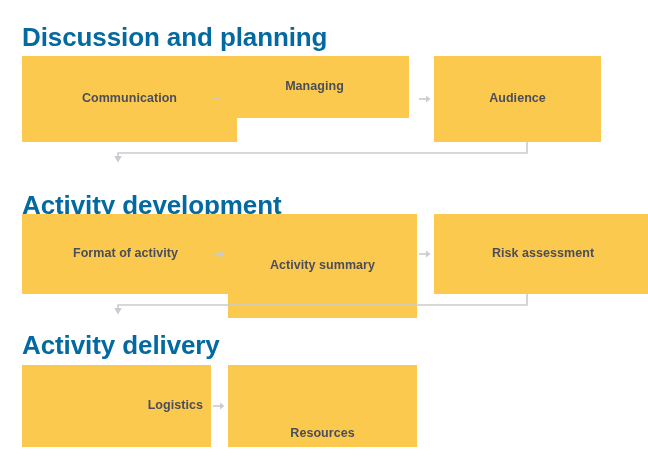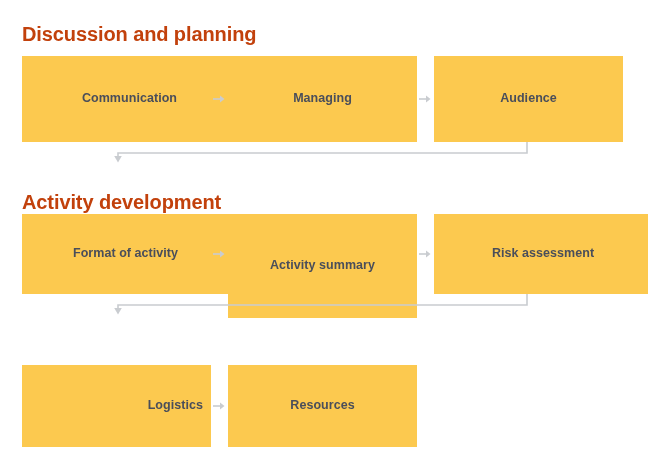--- a/index.html
+++ b/index.html
@@ -12,9 +12,9 @@
 
   .section-title{
     position:absolute;
-    font-size:20px;
+    font-size:26px;
     font-weight:bold;
-    color:#c2410c;
+    color:#0369a1;
     letter-spacing:-0.1px;
     white-space:nowrap;
     line-height:1;

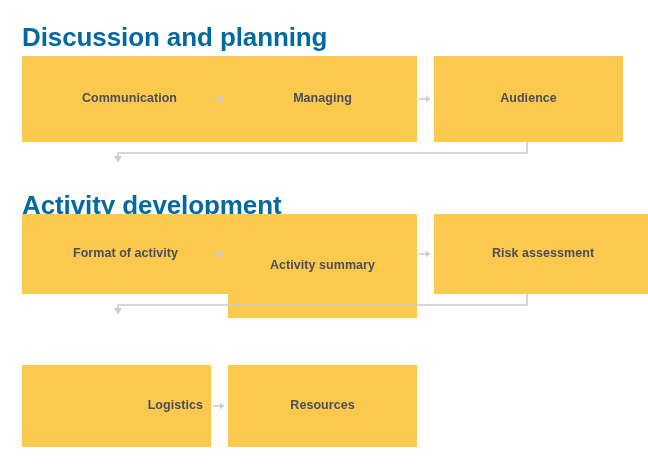--- a/index.html
+++ b/index.html
@@ -66,7 +66,7 @@
     </g>
   </svg>
 
-  <div class="node" style="left:228px;top:56px;width:189px;height:86px;">
+  <div class="node" style="left:220px;top:56px;width:189px;height:62px;">
     <div>
       <span>Managing</span>
     </div>

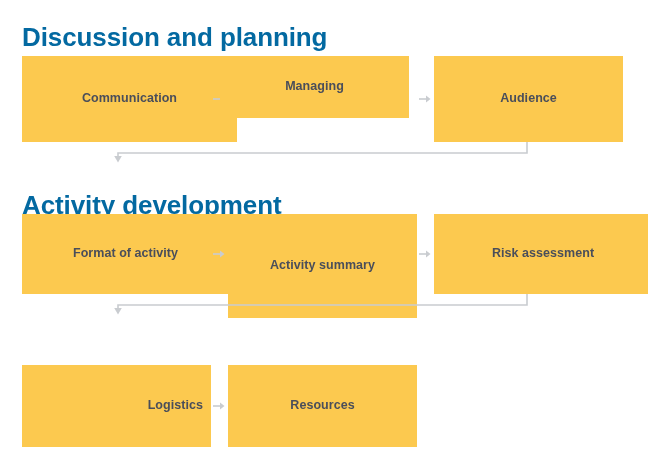--- a/index.html
+++ b/index.html
@@ -79,7 +79,7 @@
     </g>
   </svg>
 
-  <div class="node" style="left:434px;top:56px;width:189px;height:86px;">
+  <div class="node" style="left:434px;top:56px;width:167px;height:86px;">
     <div>
       <span>Audience</span>
     </div>

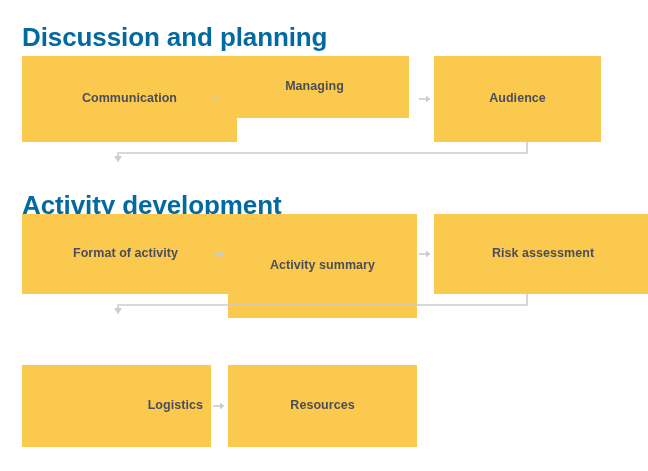--- a/index.html
+++ b/index.html
@@ -129,6 +129,7 @@
     <polygon points="4.2,14 11.8,14 8,20.5" fill="#c9ccd0"></polygon>
   </svg>
 
+  <div class="section-title" style="left:22px;top:332px;">Activity delivery</div>
 
   <div class="node" style="left:22px;top:365px;width:189px;height:82px;justify-content:flex-end;">
     <div>

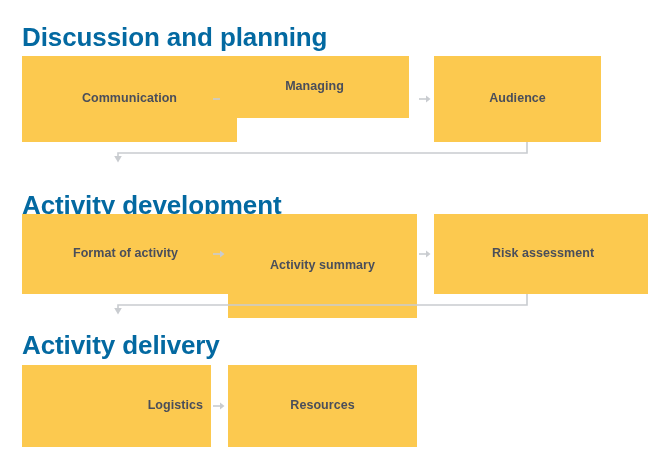--- a/index.html
+++ b/index.html
@@ -144,7 +144,7 @@
     </g>
   </svg>
 
-  <div class="node" style="left:228px;top:365px;width:189px;height:82px;">
+  <div class="node" style="left:228px;top:365px;width:189px;height:82px;align-items:flex-end;">
     <div>
       <span>Resources</span>
     </div>

